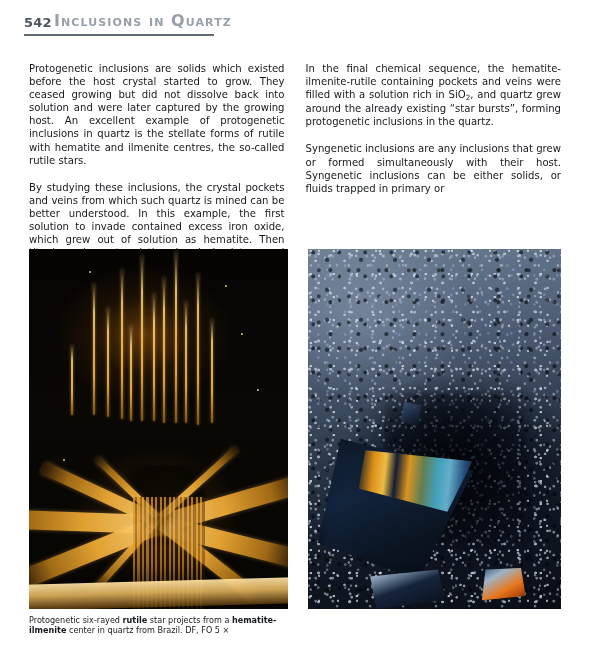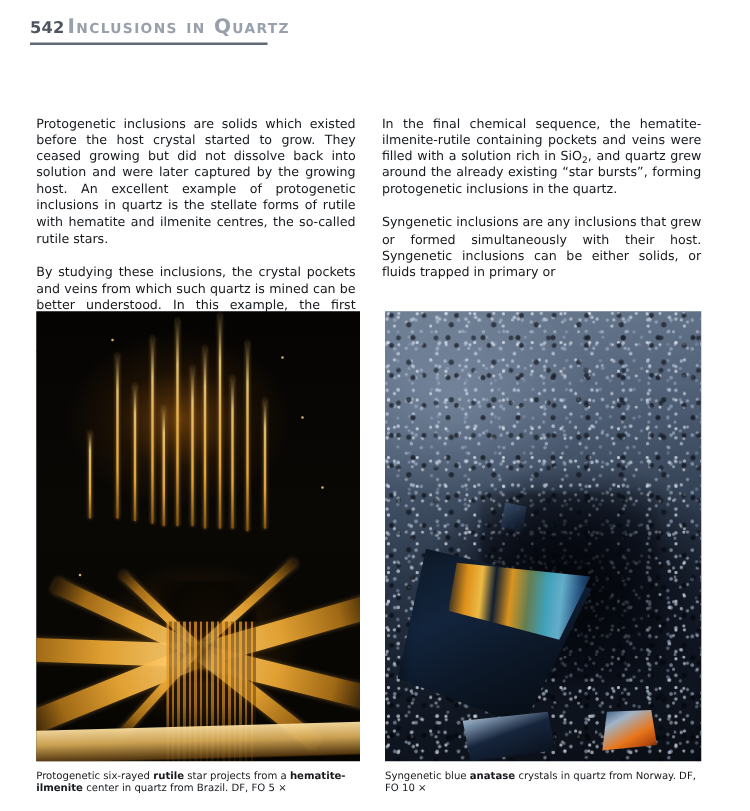--- a/index.html
+++ b/index.html
@@ -64,7 +64,6 @@
   }
   .col {
     width: 258px;
-    margin-top: 31px;
   }
   .col p {
     margin: 0 0 14px 0;

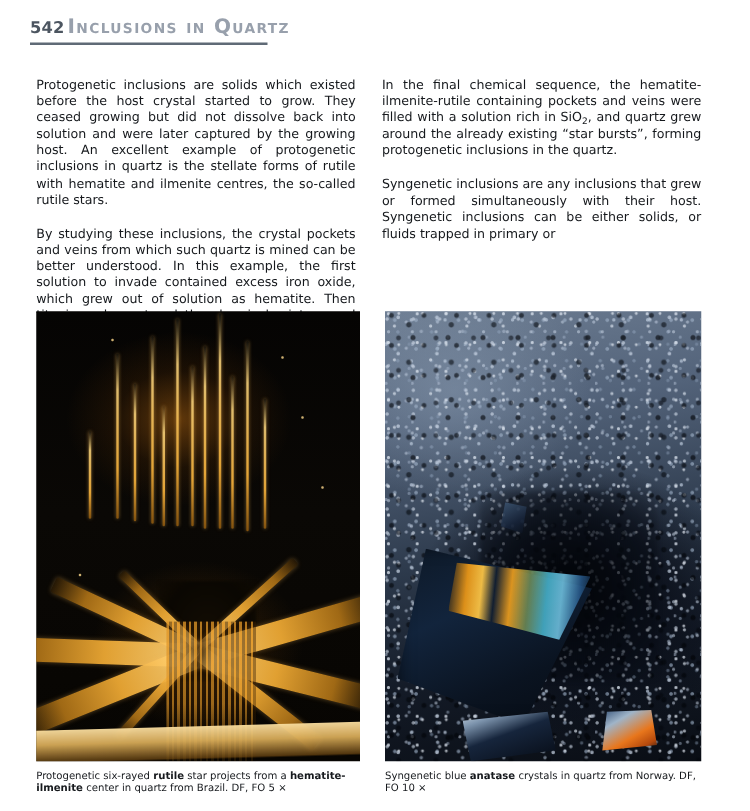--- a/index.html
+++ b/index.html
@@ -363,7 +363,6 @@
     <div class="crystal-c"></div>
   </div>
 
-  <div class="caption"><span>Syngenetic blue </span><b>anatase</b><span> crystals in quartz from Norway. DF, FO 10 ×</span></div>
 </div>
 
 </body></html>

